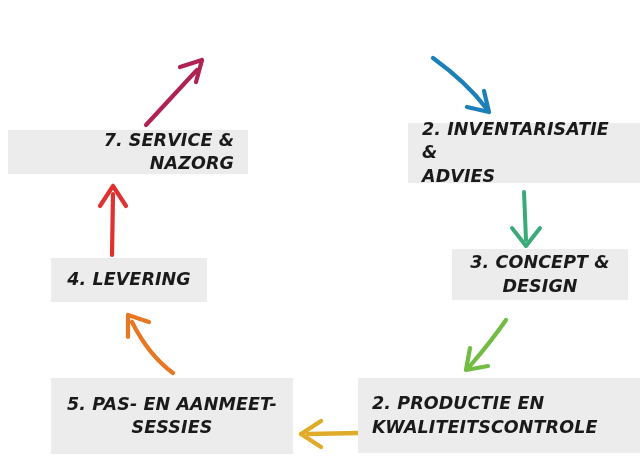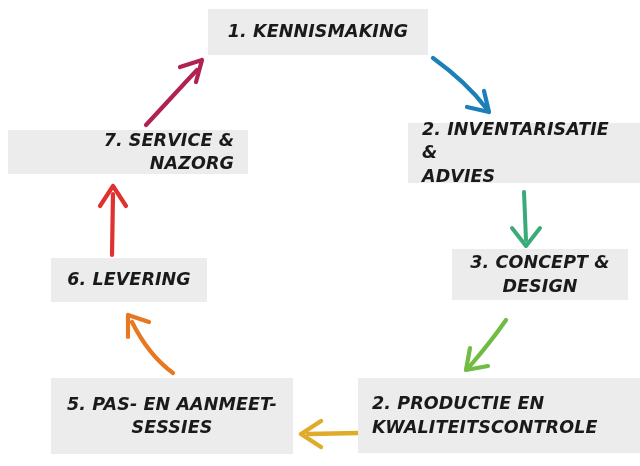--- a/index.html
+++ b/index.html
@@ -84,9 +84,6 @@
     </g>
   </svg>
 
-  <div class="node" id="n1">
-    <span class="label">1. KENNISMAKING</span>
-  </div>
 
   <div class="node" id="n2">
     <span class="label">2. INVENTARISATIE &amp;

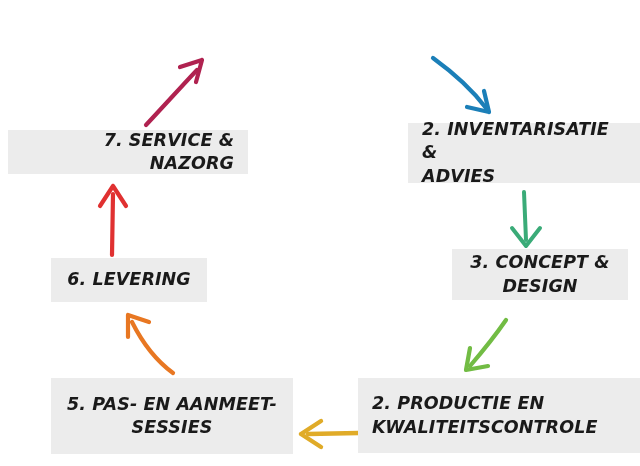--- a/index.html
+++ b/index.html
@@ -106,7 +106,7 @@
   </div>
 
   <div class="node" id="n6">
-    <span class="label">6. LEVERING</span>
+    <span class="label">4. LEVERING</span>
   </div>
 
   <div class="node" id="n7">

